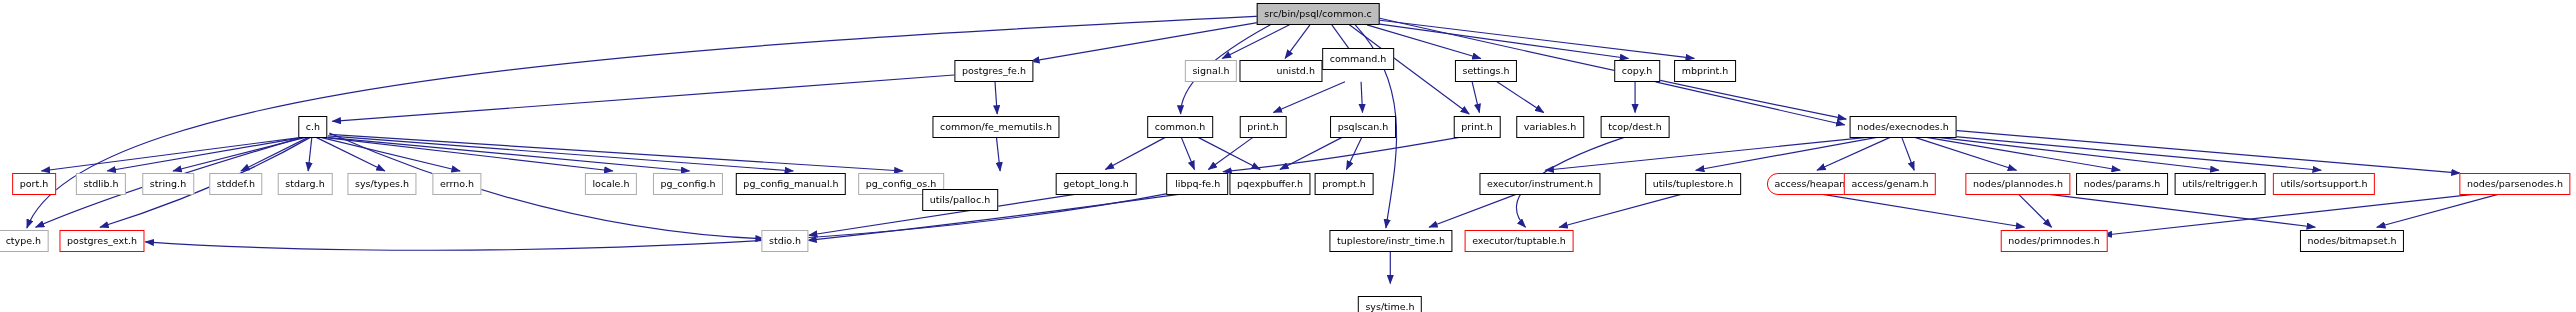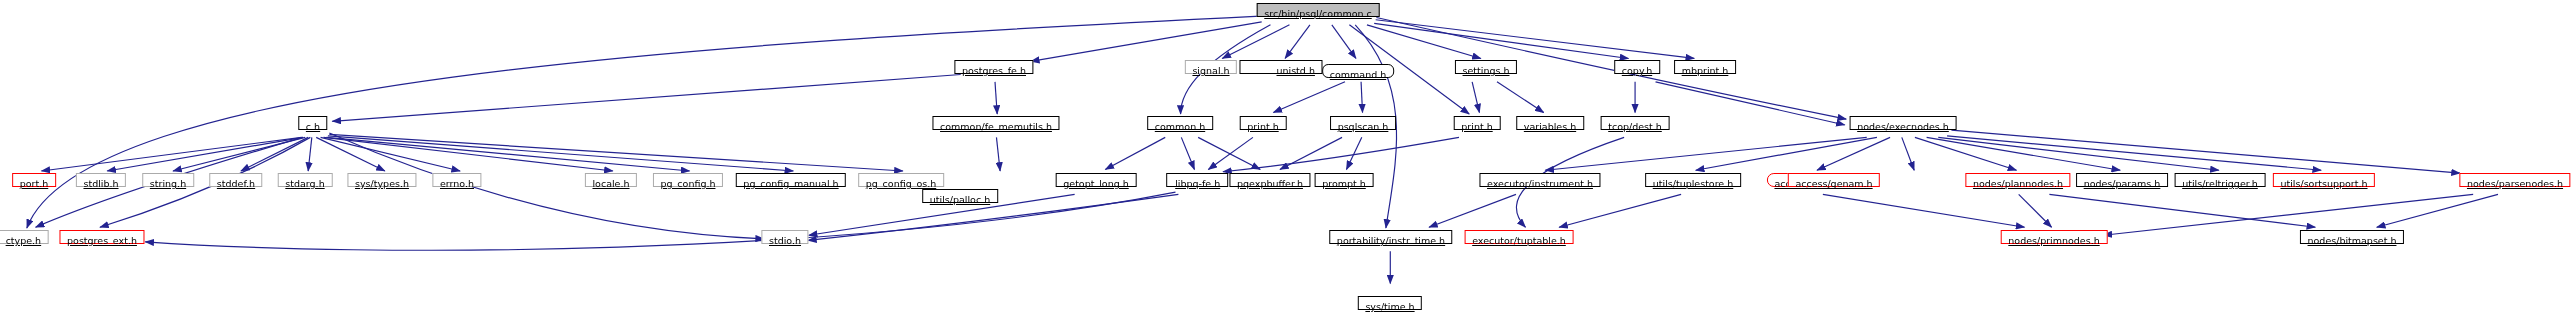--- a/index.html
+++ b/index.html
@@ -6,9 +6,9 @@
   #stage{position:relative;width:2576px;height:312px;background:#ffffff;overflow:hidden;
          font-family:"DejaVu Sans","Liberation Sans",sans-serif;}
   #edges{position:absolute;left:0;top:0;width:2576px;height:312px;}
-  .node{position:absolute;transform:translateX(-50%);box-sizing:border-box;height:14px;
+  .node{position:absolute;transform:translateX(-50%);box-sizing:border-box;height:22px;
         background:#ffffff;color:#000;font-size:9.5px;line-height:19px;white-space:nowrap;
-        padding:0 6.6px;text-align:right;cursor:pointer;text-decoration:underline;}
+        padding:0 6.6px;text-align:right;cursor:pointer;}
   .node.black{border:1.5px solid #000000;}
   .node.gray{border:0.7px solid #ababab;line-height:20.5px;}
   .node.red{border:1.5px solid #ff0000;}

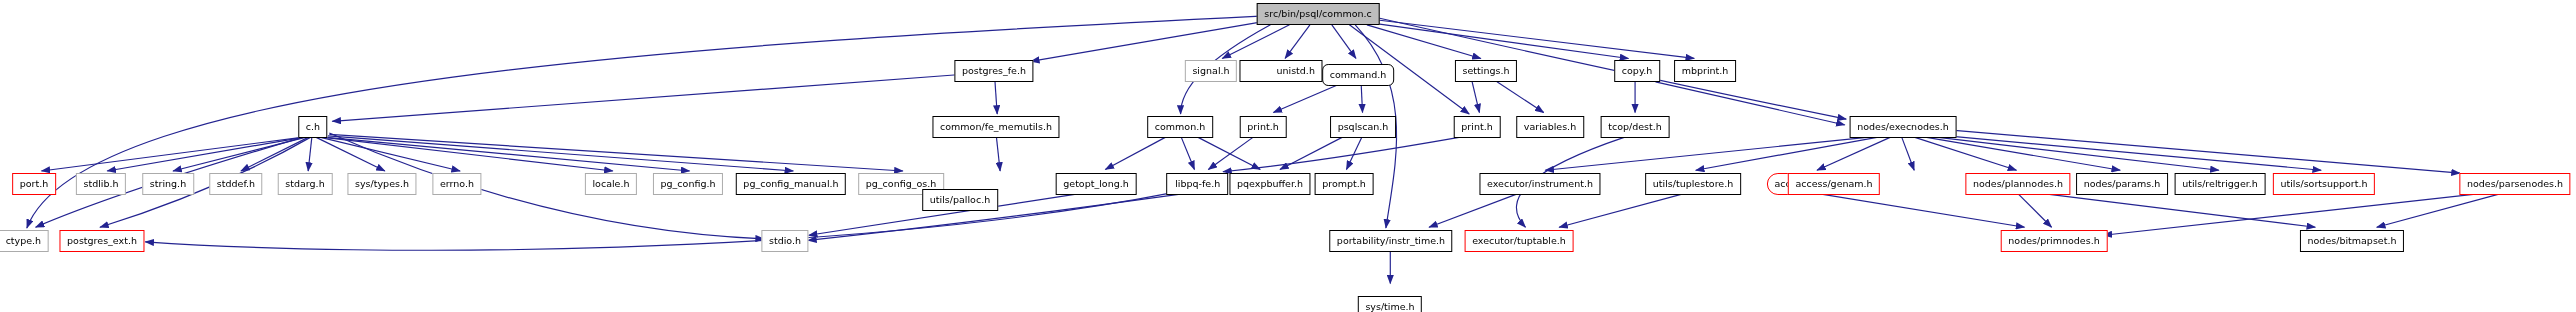--- a/index.html
+++ b/index.html
@@ -96,7 +96,7 @@
       <div class="node black" style="left: 994px; top: 60px;">postgres_fe.h</div>
       <div class="node gray" style="left: 1211px; top: 60px;">signal.h</div>
       <div class="node black" style="left: 1281px; top: 60px; padding-left: 36px;">unistd.h</div>
-      <div class="node black" style="left: 1358px; top: 64px; border-radius: 6px;">command.h</div>
+      <div class="node black" style="left: 1358px; top: 48px;">command.h</div>
       <div class="node black" style="left: 1486px; top: 60px;">settings.h</div>
       <div class="node black" style="left: 1637px; top: 60px;">copy.h</div>
       <div class="node black" style="left: 1705px; top: 60px;">mbprint.h</div>

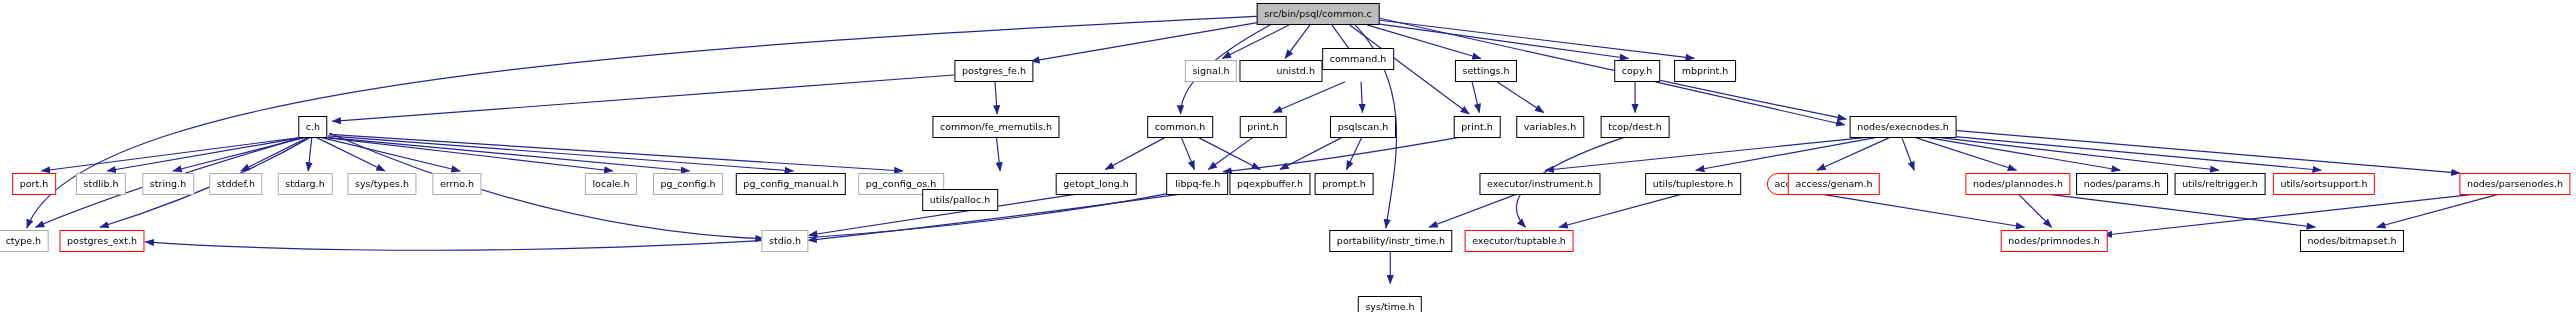--- a/index.html
+++ b/index.html
@@ -128,7 +128,7 @@
       <div class="node black" style="left: 1540px; top: 173px;">executor/instrument.h</div>
       <div class="node black" style="left: 1693px; top: 173px;">utils/tuplestore.h</div>
       <div class="node red" style="left: 1816px; top: 173px; border-radius: 11px;">access/heapam.h</div>
-      <div class="node red" style="left: 1834px; top: 173px;">access/genam.h</div>
+      <div class="node red" style="left: 1890px; top: 173px;">access/genam.h</div>
       <div class="node red" style="left: 2018px; top: 173px;">nodes/plannodes.h</div>
       <div class="node black" style="left: 2122px; top: 173px;">nodes/params.h</div>
       <div class="node black" style="left: 2220px; top: 173px;">utils/reltrigger.h</div>

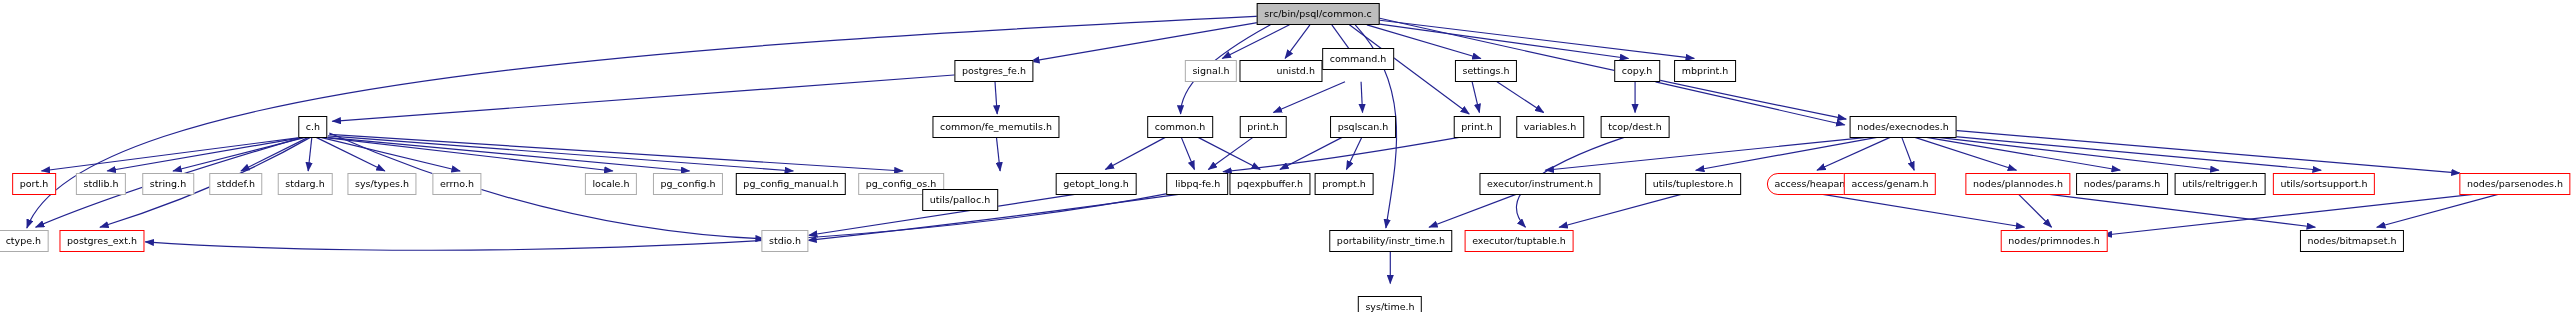--- a/index.html
+++ b/index.html
@@ -137,7 +137,7 @@
       <div class="node gray" style="left: 23.4px; top: 230px;">ctype.h</div>
       <div class="node red" style="left: 102px; top: 230px;">postgres_ext.h</div>
       <div class="node gray" style="left: 785px; top: 230px;">stdio.h</div>
-      <div class="node black" style="left: 1391px; top: 230px;">portability/instr_time.h</div>
+      <div class="node black" style="left: 1391px; top: 230px;">tuplestore/instr_time.h</div>
       <div class="node red" style="left: 1519px; top: 230px;">executor/tuptable.h</div>
       <div class="node red" style="left: 2054px; top: 230px;">nodes/primnodes.h</div>
       <div class="node black" style="left: 2352px; top: 230px;">nodes/bitmapset.h</div>

